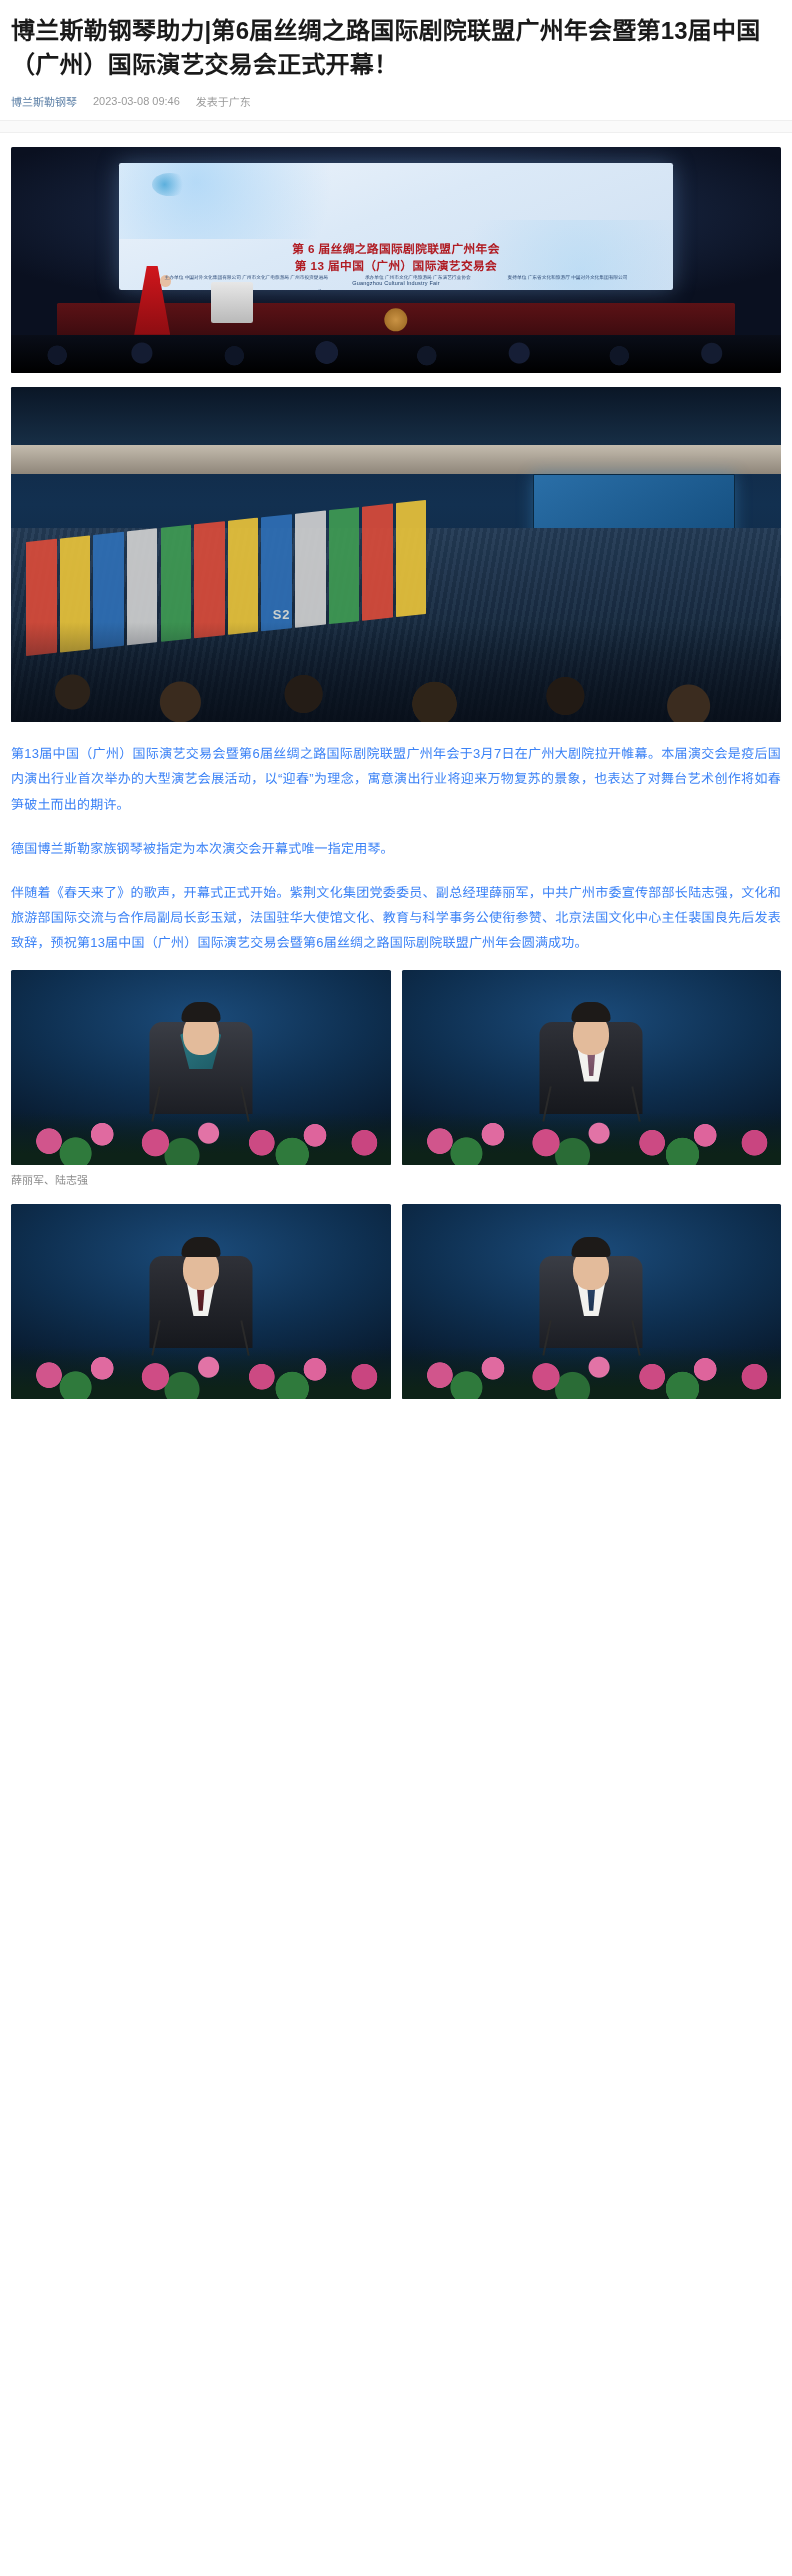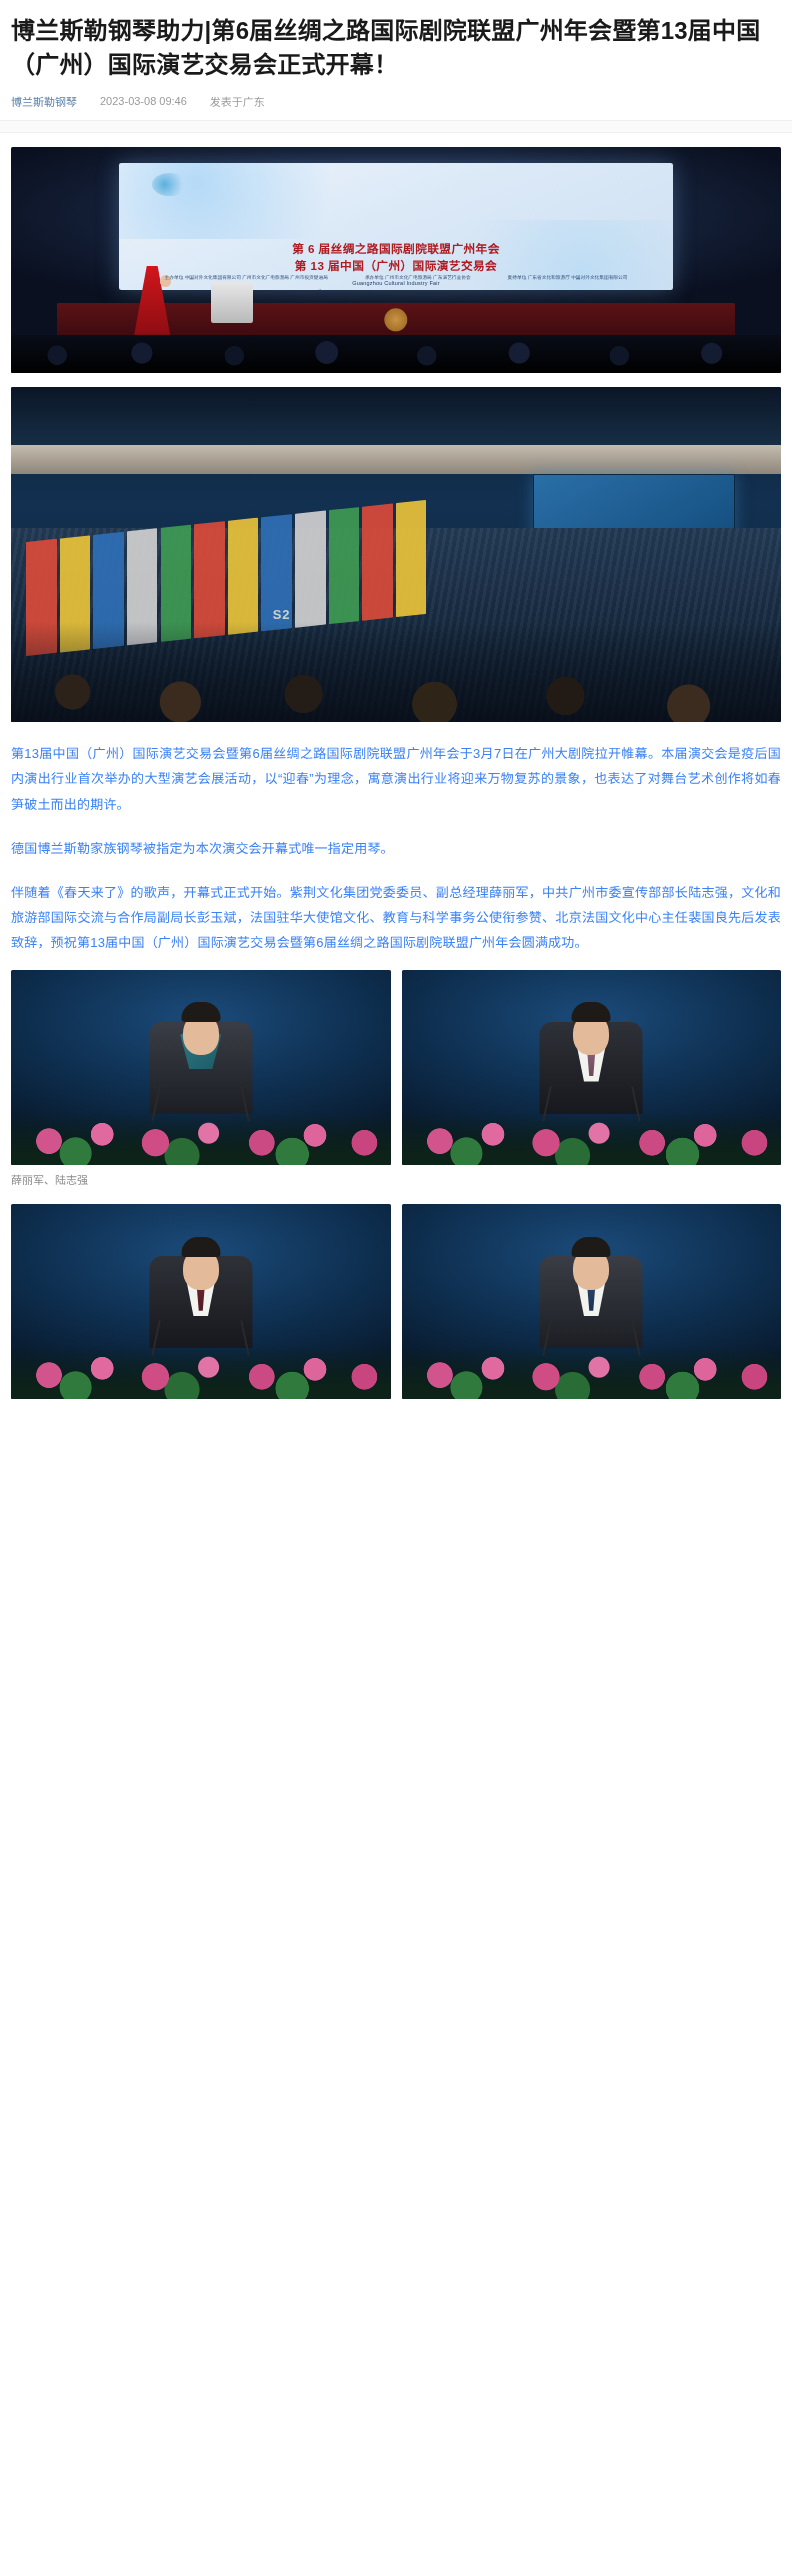--- a/index.html
+++ b/index.html
@@ -36,7 +36,7 @@
   .meta-row {
     display: flex;
     align-items: center;
-    gap: 23px;
+    gap: 16px;
     font-size: 11px;
     color: #9a9a9a;
     padding-bottom: 1.6px;

